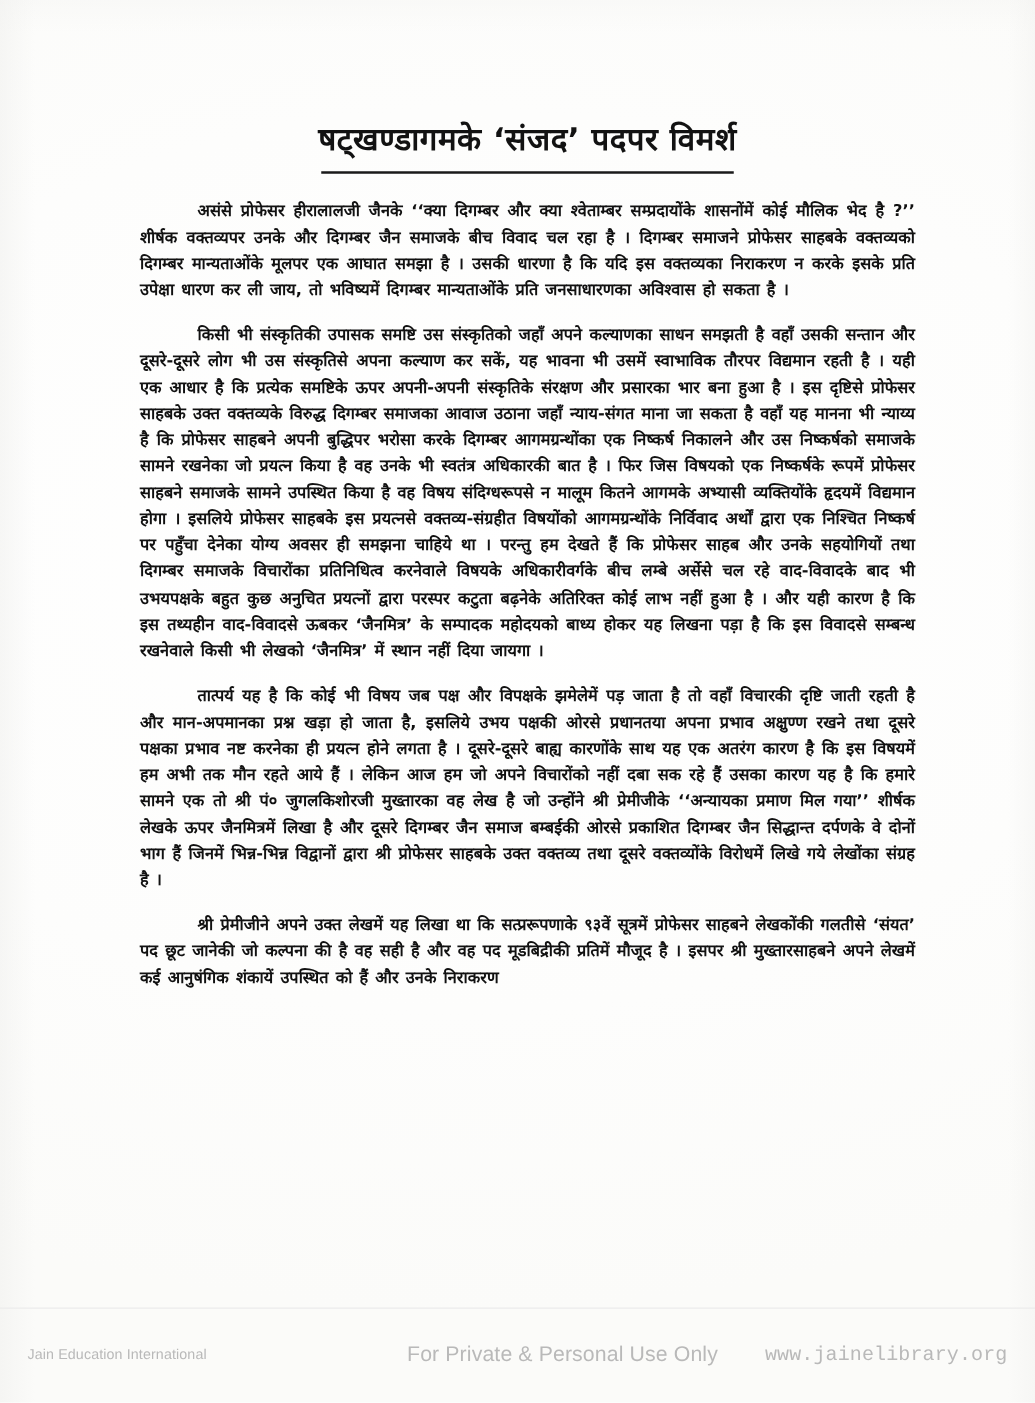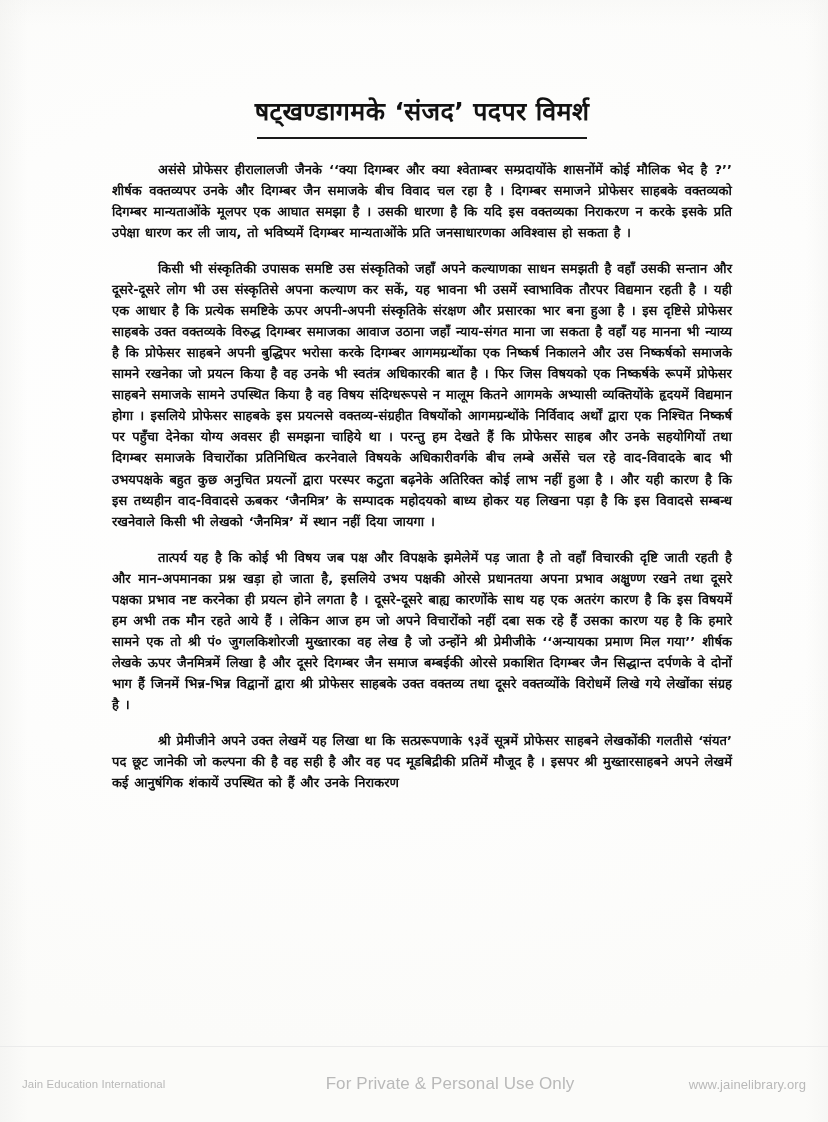--- a/index.html
+++ b/index.html
@@ -127,9 +127,9 @@
   .footer-right {
     position: absolute;
     right: 22px;
-    font-size: 13px;
+    font-size: 16px;
     color: #b9b9b9;
-    font-family: Liberation Sans, sans-serif;
+    font-family: Liberation Mono, monospace;
     letter-spacing: 0.1px;
     white-space: nowrap;
   }

